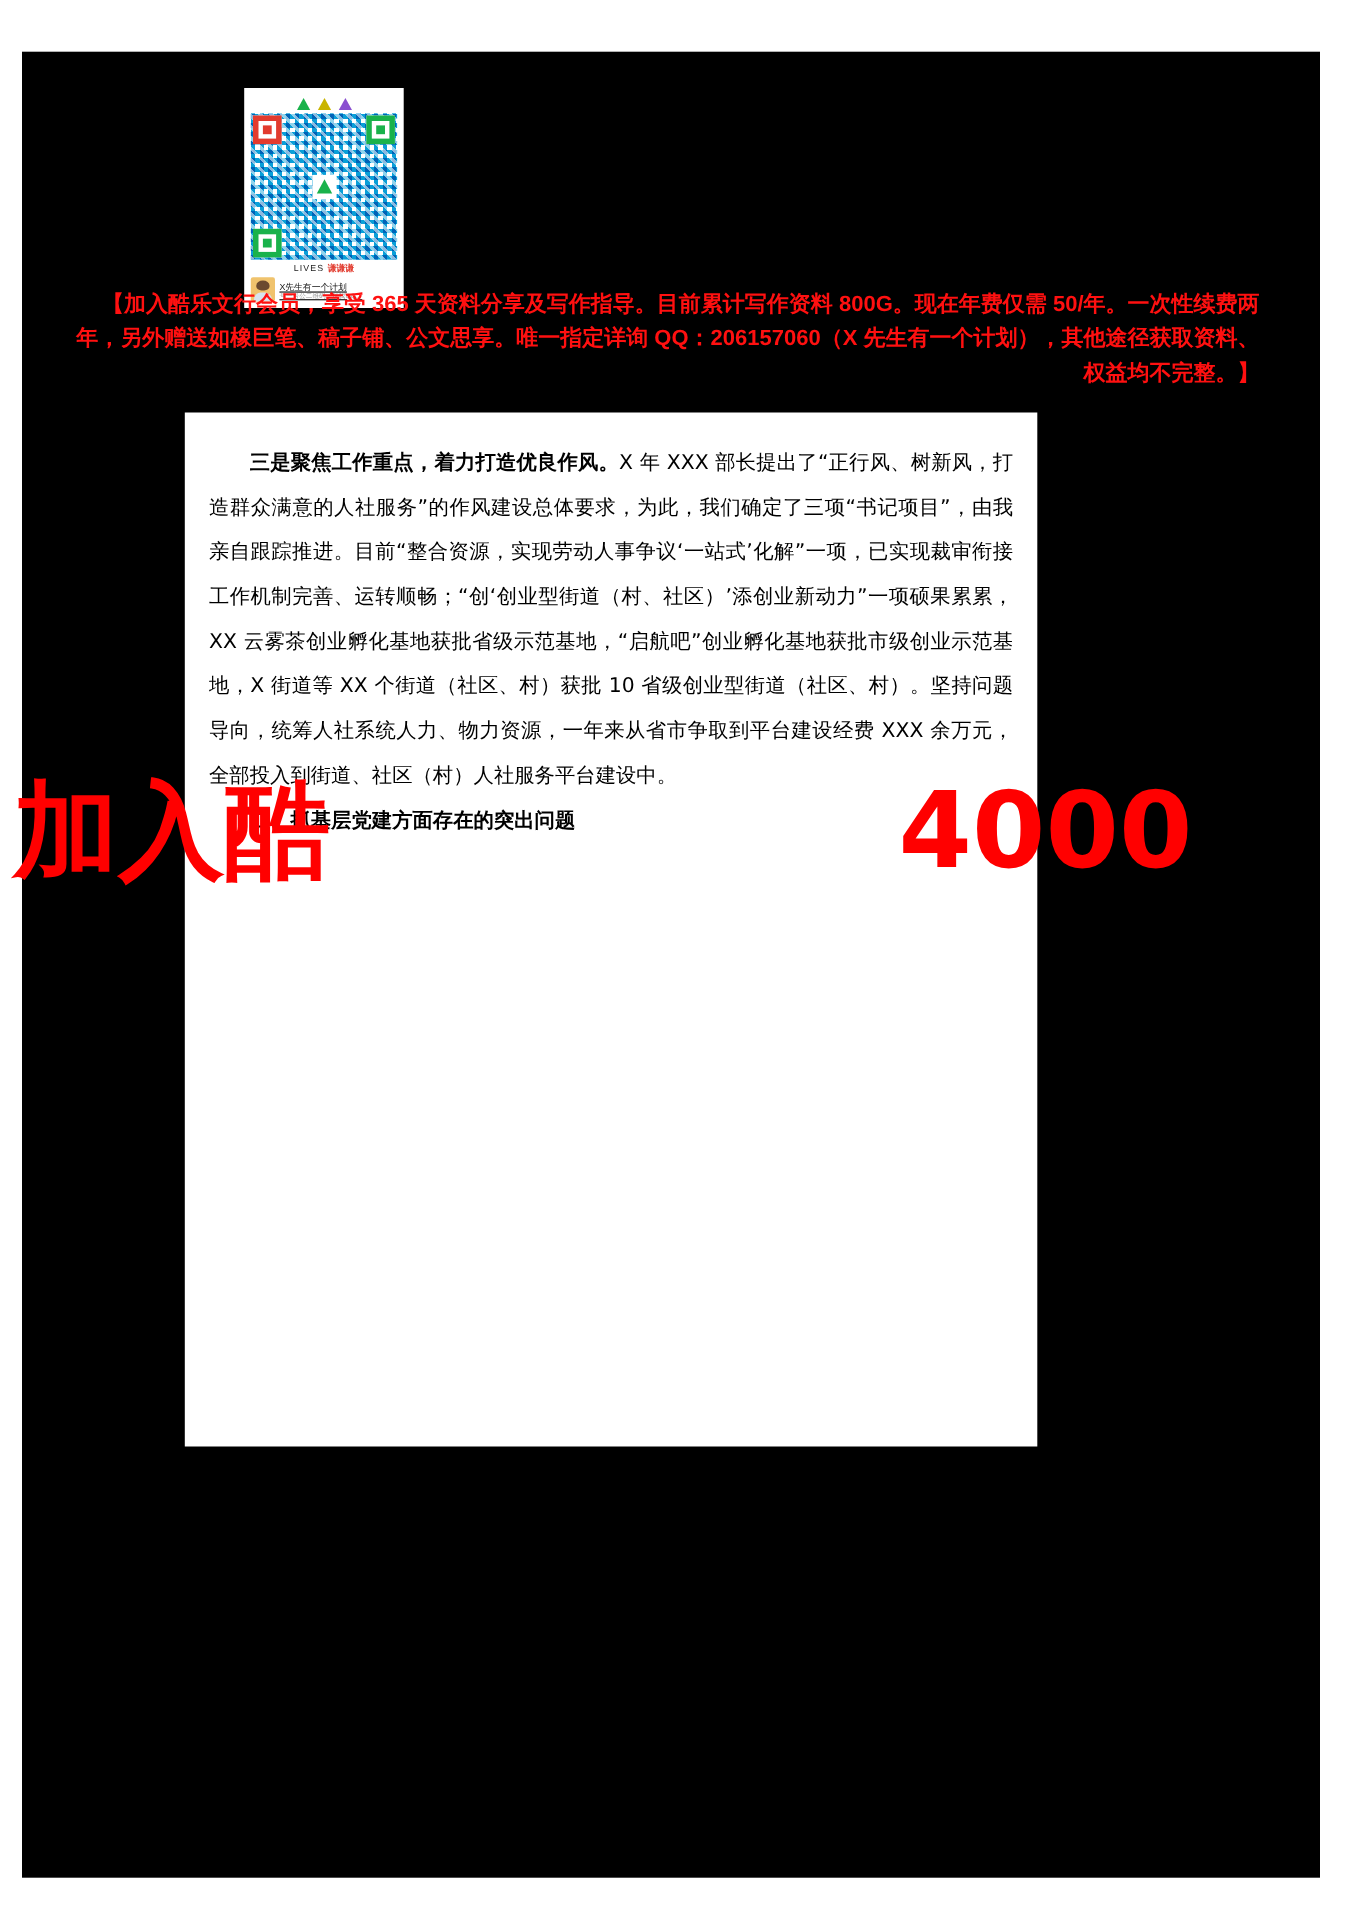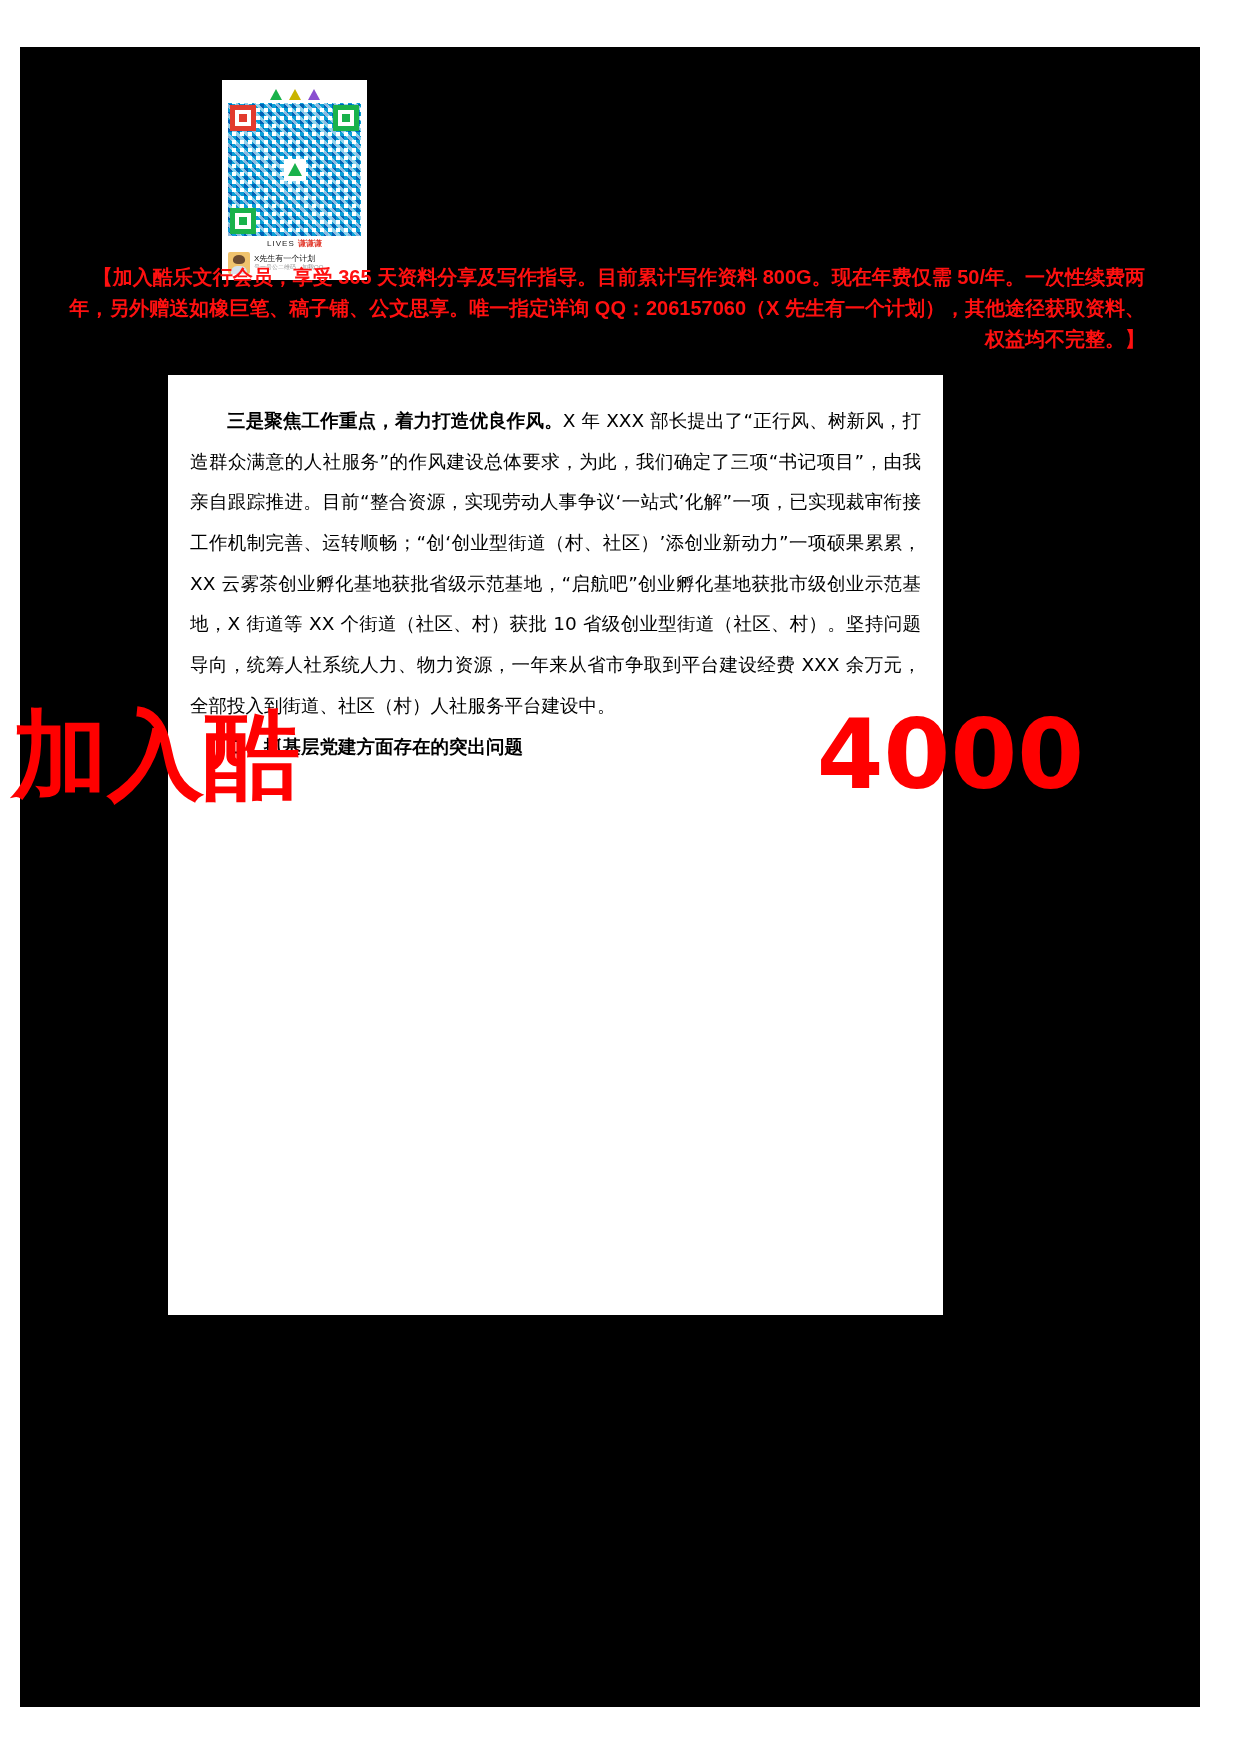--- a/index.html
+++ b/index.html
@@ -122,9 +122,10 @@
 
   .qr-profile {
     display: flex;
-    align-items: center;
+    align-items: flex-end;
     gap: 4px;
     margin-top: 3px;
+    text-decoration: underline;
   }
   .qr-avatar {
     width: 22px;

